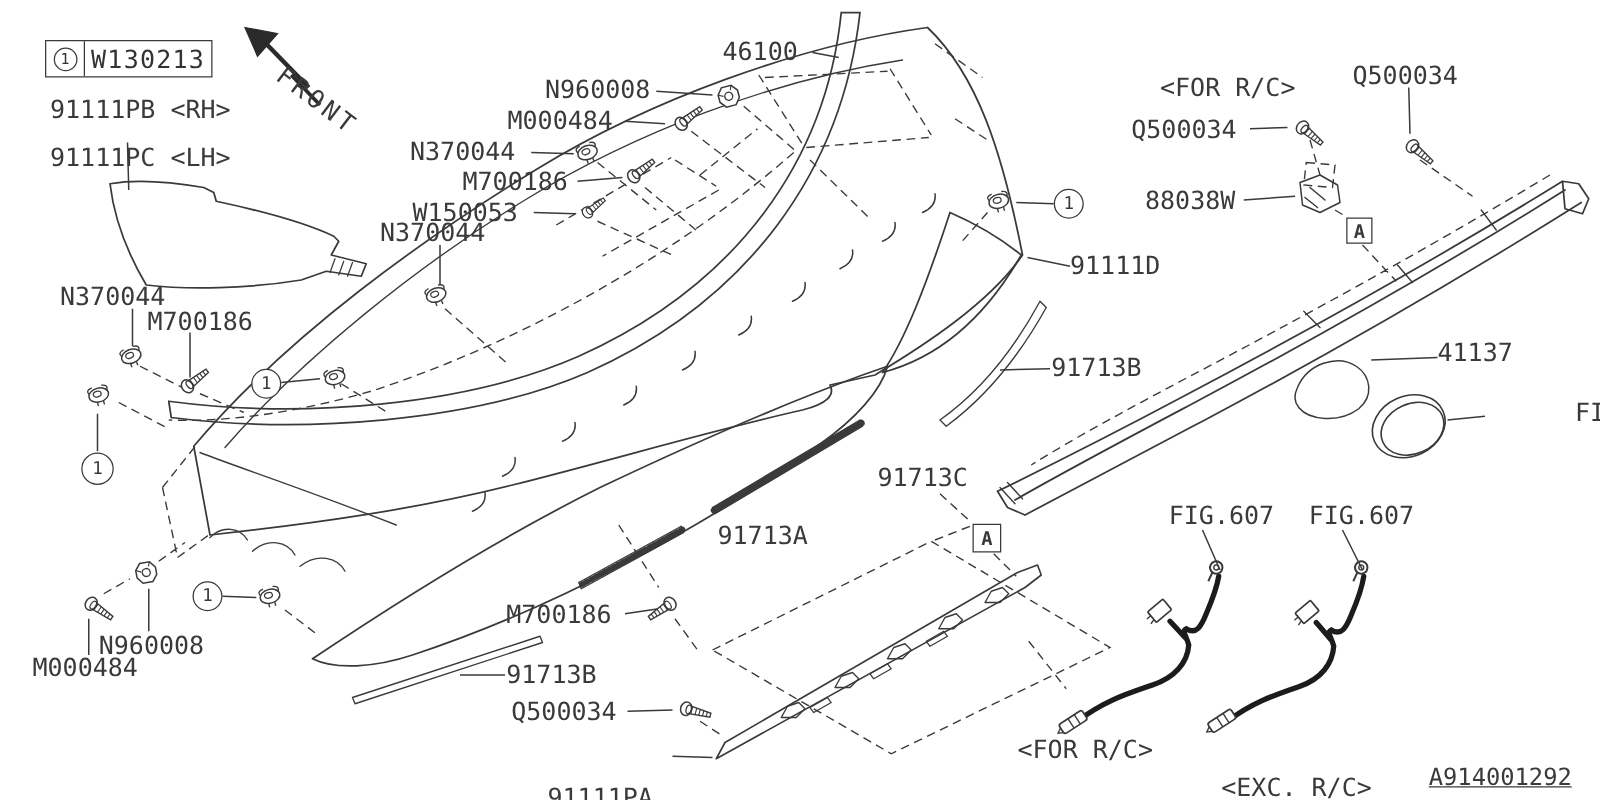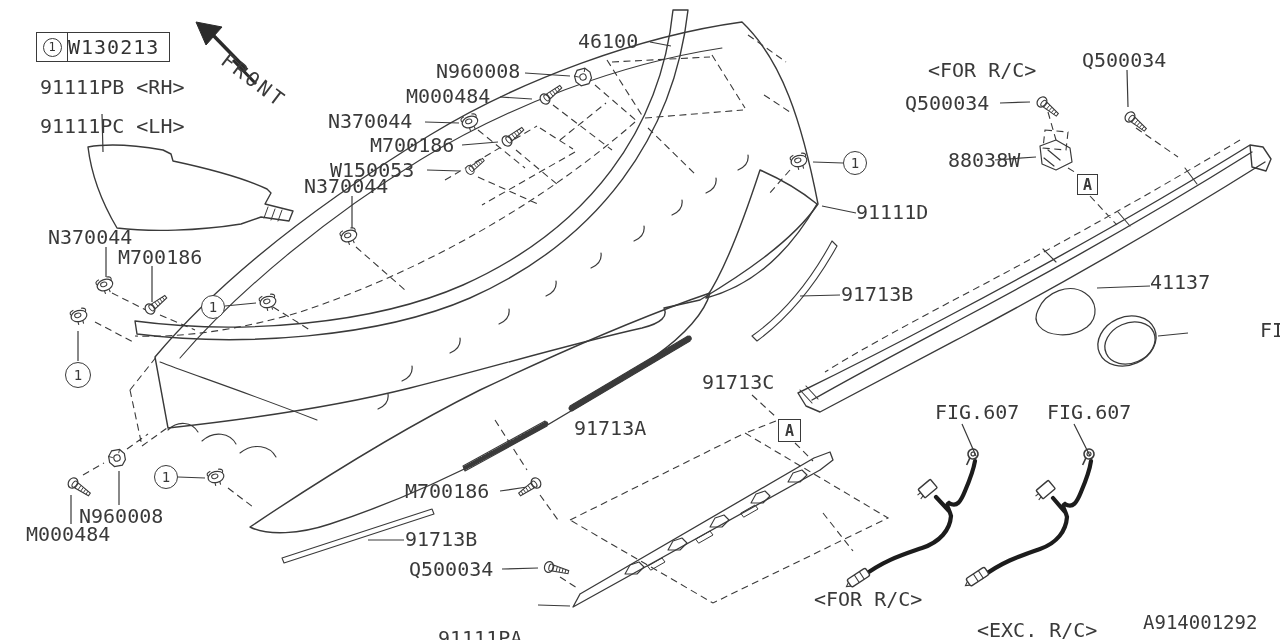--- a/index.html
+++ b/index.html
@@ -18,7 +18,7 @@
   #refbox .cell1{width:31px;height:100%;border-right:1.6px solid #3a3a3a;display:flex;align-items:center;justify-content:center;box-sizing:border-box;}
   #refbox .c1{width:19px;height:19px;border:1.3px solid #3a3a3a;border-radius:50%;font-size:12px;
        display:flex;align-items:center;justify-content:center;box-sizing:border-box;}
-  #refbox .cell2{flex:1;font-size:20px;letter-spacing:1px;}
+  #refbox .cell2{flex:1;text-align:center;font-size:20px;letter-spacing:1px;}
   #front-label{position:absolute;left:231px;top:48px;font-size:20px;letter-spacing:3px;
        transform:rotate(37deg);transform-origin:left top;color:#3a3a3a;}
 </style>

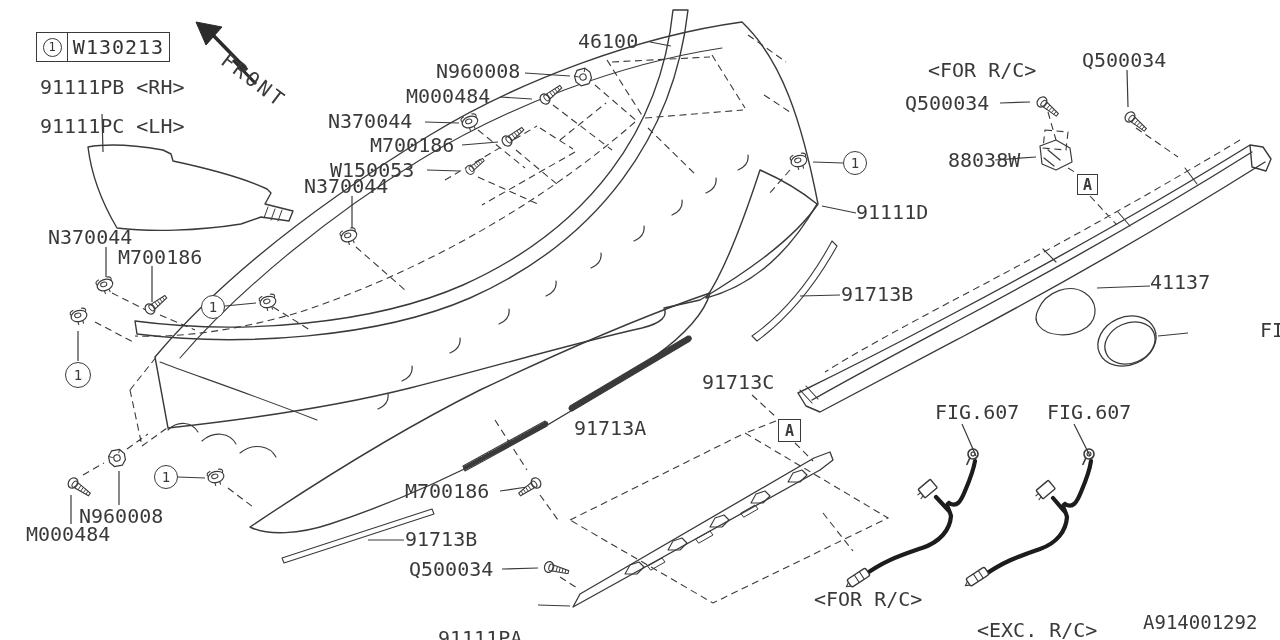--- a/index.html
+++ b/index.html
@@ -197,7 +197,7 @@
 <div class="lbl" style="left:928px;top:60px">&lt;FOR R/C&gt;</div>
 <div class="lbl" style="left:1082px;top:50px">Q500034</div>
 <div class="lbl" style="left:905px;top:93px">Q500034</div>
-<div class="lbl" style="left:948px;top:150px">88038W</div>
+<div class="lbl" style="left:916px;top:150px">88038W</div>
 <div class="lbl" style="left:856px;top:202px">91111D</div>
 <div class="lbl" style="left:841px;top:284px">91713B</div>
 <div class="lbl" style="left:1150px;top:272px">41137</div>

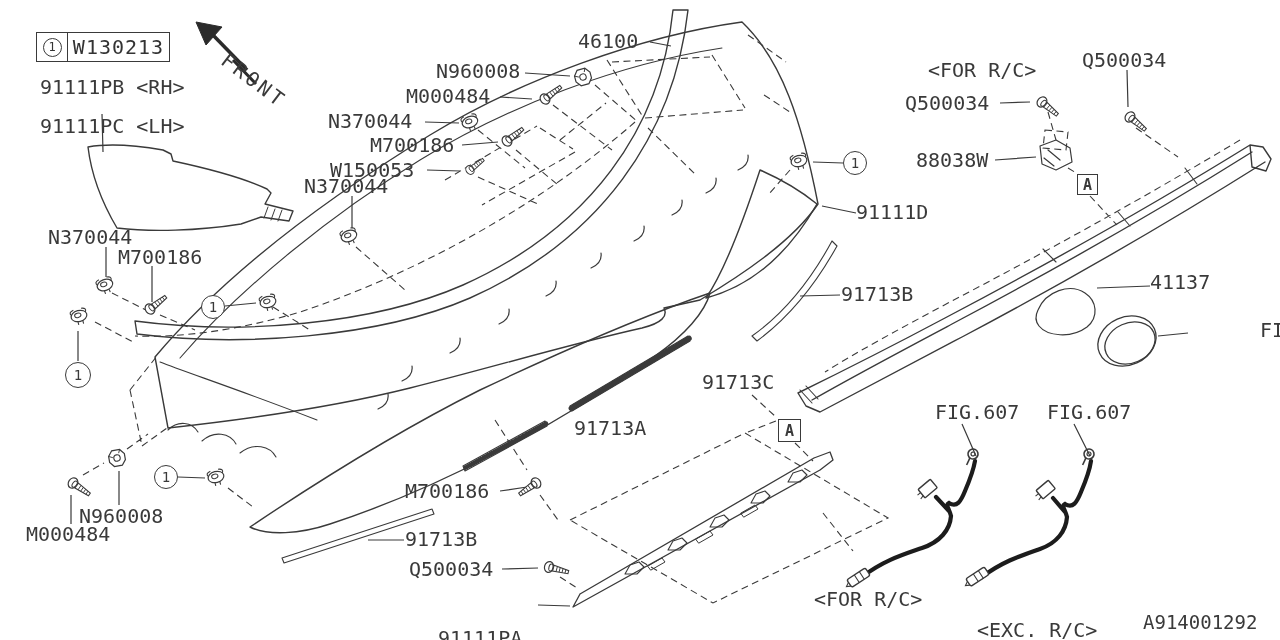--- a/index.html
+++ b/index.html
@@ -8,7 +8,7 @@
   svg{position:absolute;left:0;top:0;}
   .lbl{position:absolute;font-size:20px;line-height:21px;white-space:pre;color:#3a3a3a;
        letter-spacing:0px;}
-  .lbl2{font-size:19px;}
+  .lbl2{font-size:19px;text-decoration:underline;}
   .callout{position:absolute;width:24px;height:24px;border:1.5px solid #3a3a3a;border-radius:50%;
        display:flex;align-items:center;justify-content:center;font-size:14px;color:#3a3a3a;background:#fff;box-sizing:border-box;}
   .abox{position:absolute;border:1.7px solid #3a3a3a;display:flex;align-items:center;justify-content:center;

